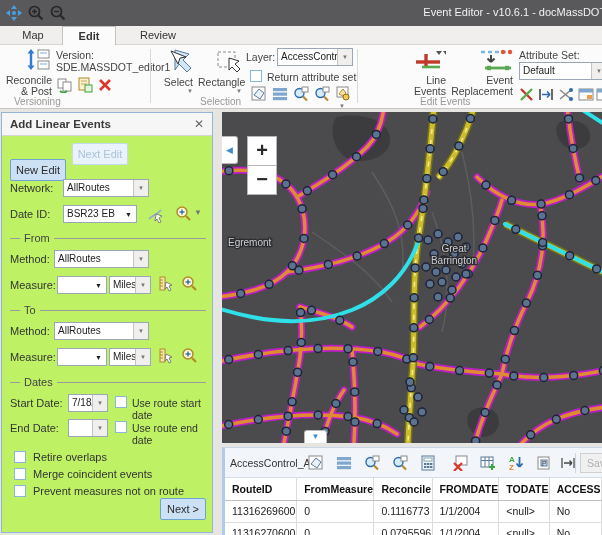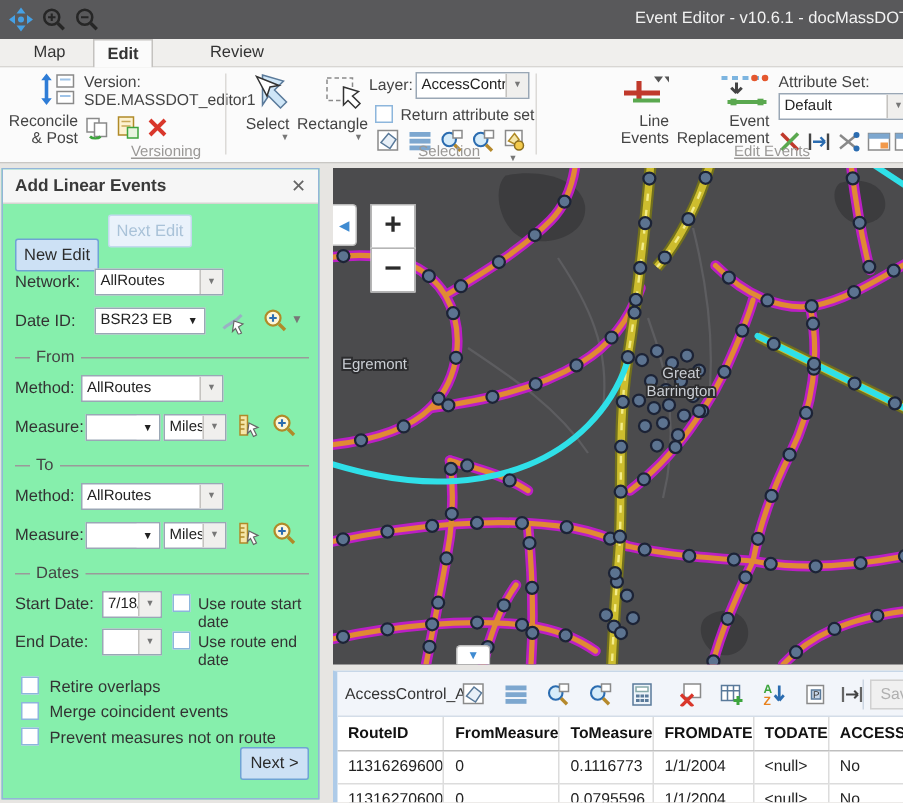--- a/index.html
+++ b/index.html
@@ -103,7 +103,7 @@
 
   <div class="tabrow">
     <span class="tab" style="left:10px;width:46px">Map</span>
-    <span class="tab active" style="left:62px;width:40px">Edit</span>
+    <span class="tab active" style="left:62px;width:54px">Edit</span>
     <span class="tab" style="left:130px;width:56px">Review</span>
   </div>
 

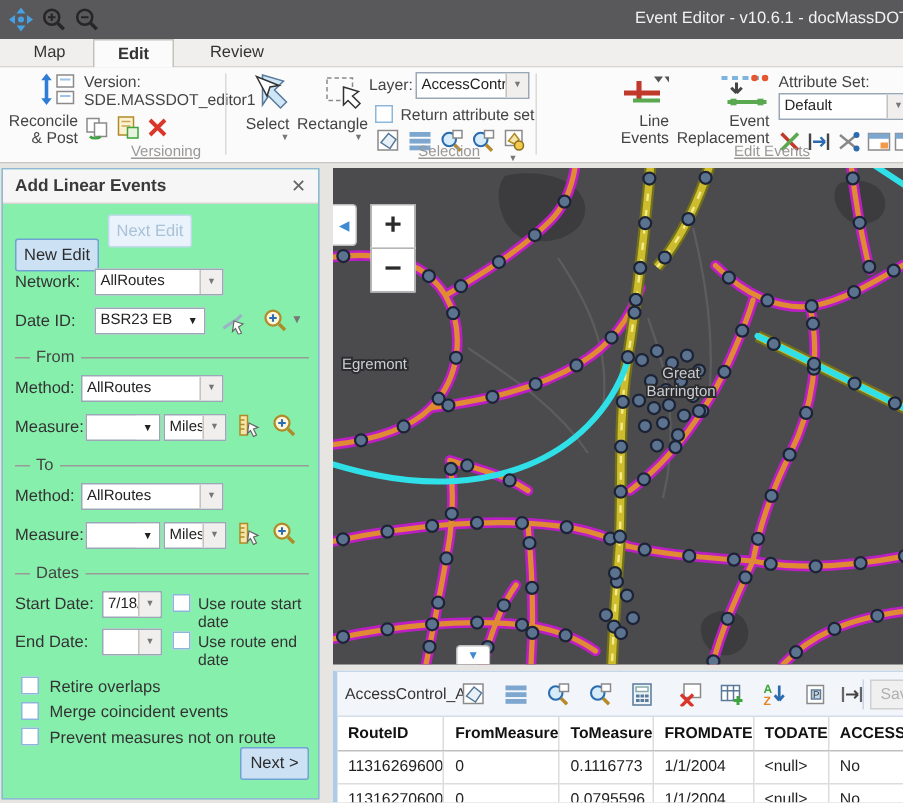--- a/index.html
+++ b/index.html
@@ -20,7 +20,7 @@
   
   .ribbon { position:absolute; left:0; top:45px; width:602px; height:64px; background:#fbfbfb; border-bottom:1px solid #c9c7c4; overflow:hidden; }
   .rib-sep { position:absolute; top:4px; height:54px; width:1px; background:#dcdad7; }
-  .group-label { position:absolute; bottom:1px; font-size:10px; color:#9a9896; text-align:right;text-decoration:underline; }
+  .group-label { position:absolute; bottom:1px; font-size:10px; color:#9a9896; text-align:left; }
   .bigbtn { position:absolute; top:2px; text-align:right; font-size:10.5px; color:#444; cursor:pointer; border:1px solid transparent; border-radius:2px; }
   .bigbtn .blabel { line-height:11px; margin-top:1px; }
   .caret { color:#777; font-size:6px; line-height:6px; }

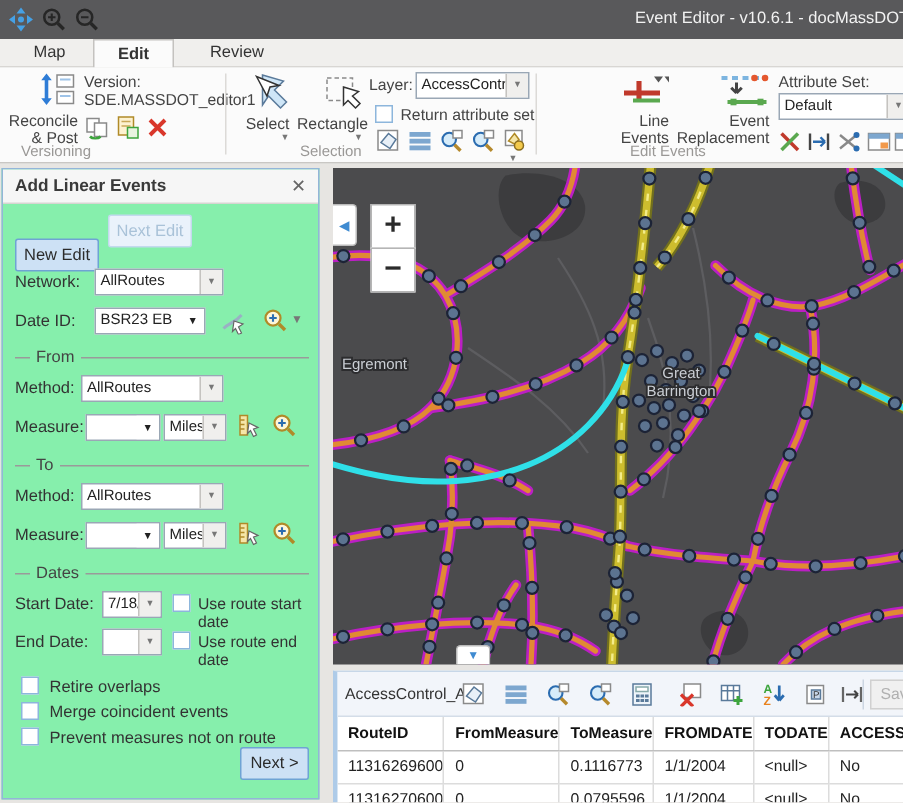--- a/index.html
+++ b/index.html
@@ -33,7 +33,7 @@
   .sicon { display:inline-flex; width:18px; height:18px; align-items:center; justify-content:center; cursor:pointer; }
 
   
-  .panel { position:absolute; left:1px; top:112px; width:212px; height:421px; background:#86efac; border:1px solid #93b5d8;text-decoration:underline; }
+  .panel { position:absolute; left:1px; top:112px; width:212px; height:421px; background:#bef264; border:1px solid #93b5d8;text-decoration:underline; }
   .panel-head { position:absolute; left:0; top:0; width:100%; height:23px; background:#f6f6f6; border-bottom:1px solid #d7d5d2; }
   .panel-head .ptitle { position:absolute; left:8px; top:5px; font-size:11.5px; font-weight:bold; color:#3a3a3a; }
   .panel-head .pclose { position:absolute; right:8px; top:4px; font-size:12px; color:#666; cursor:pointer; }

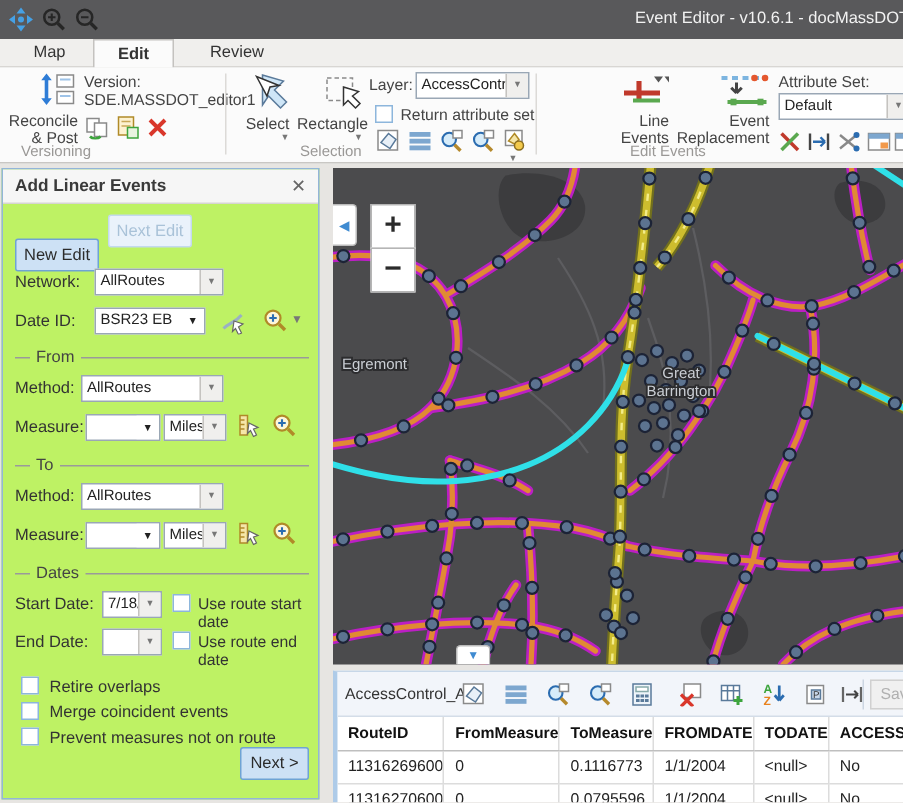--- a/index.html
+++ b/index.html
@@ -707,7 +707,7 @@
           <tr id="thead-row">
             <th>RouteID</th>
             <th>FromMeasure</th>
-            <th>ToMeasure</th>
+            <th>Reconcile</th>
             <th>FROMDATE</th>
             <th>TODATE</th>
             <th>ACCESS</th>

